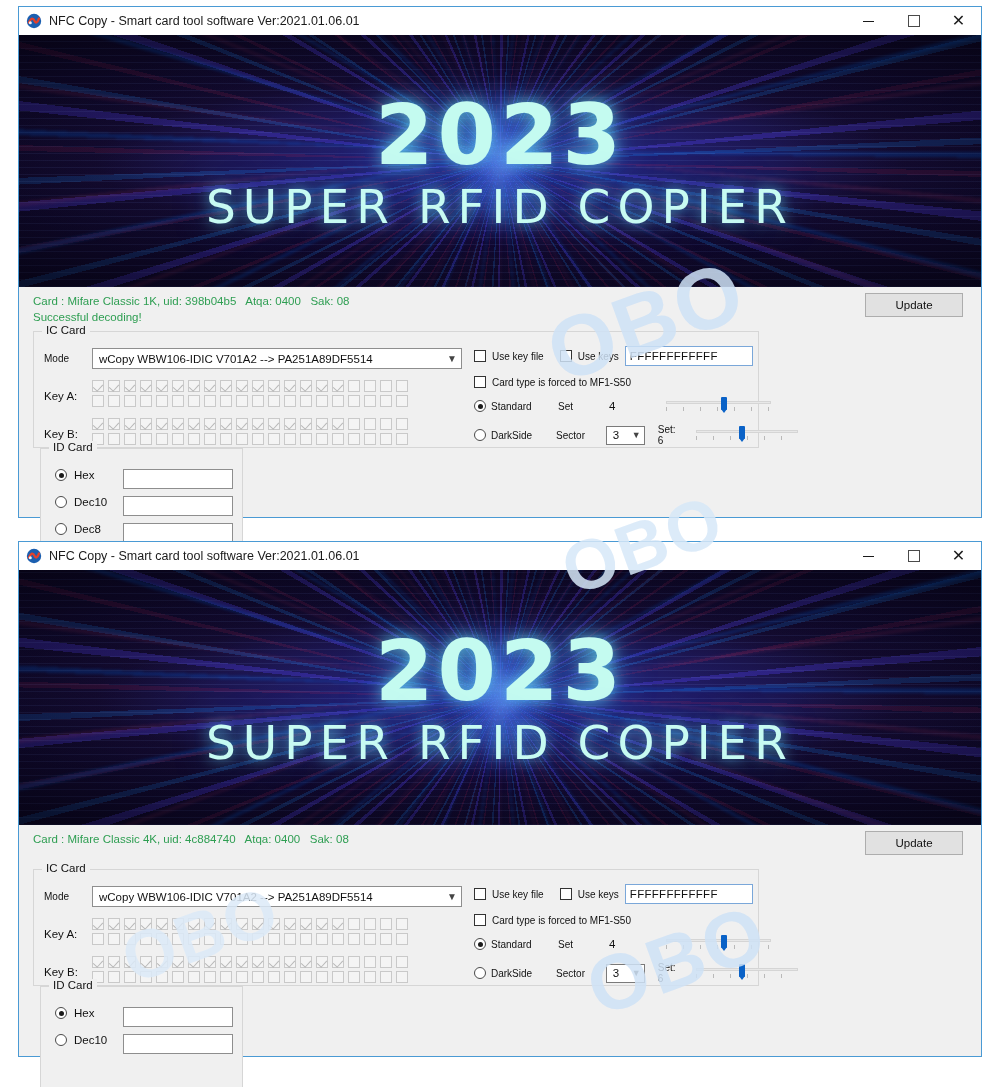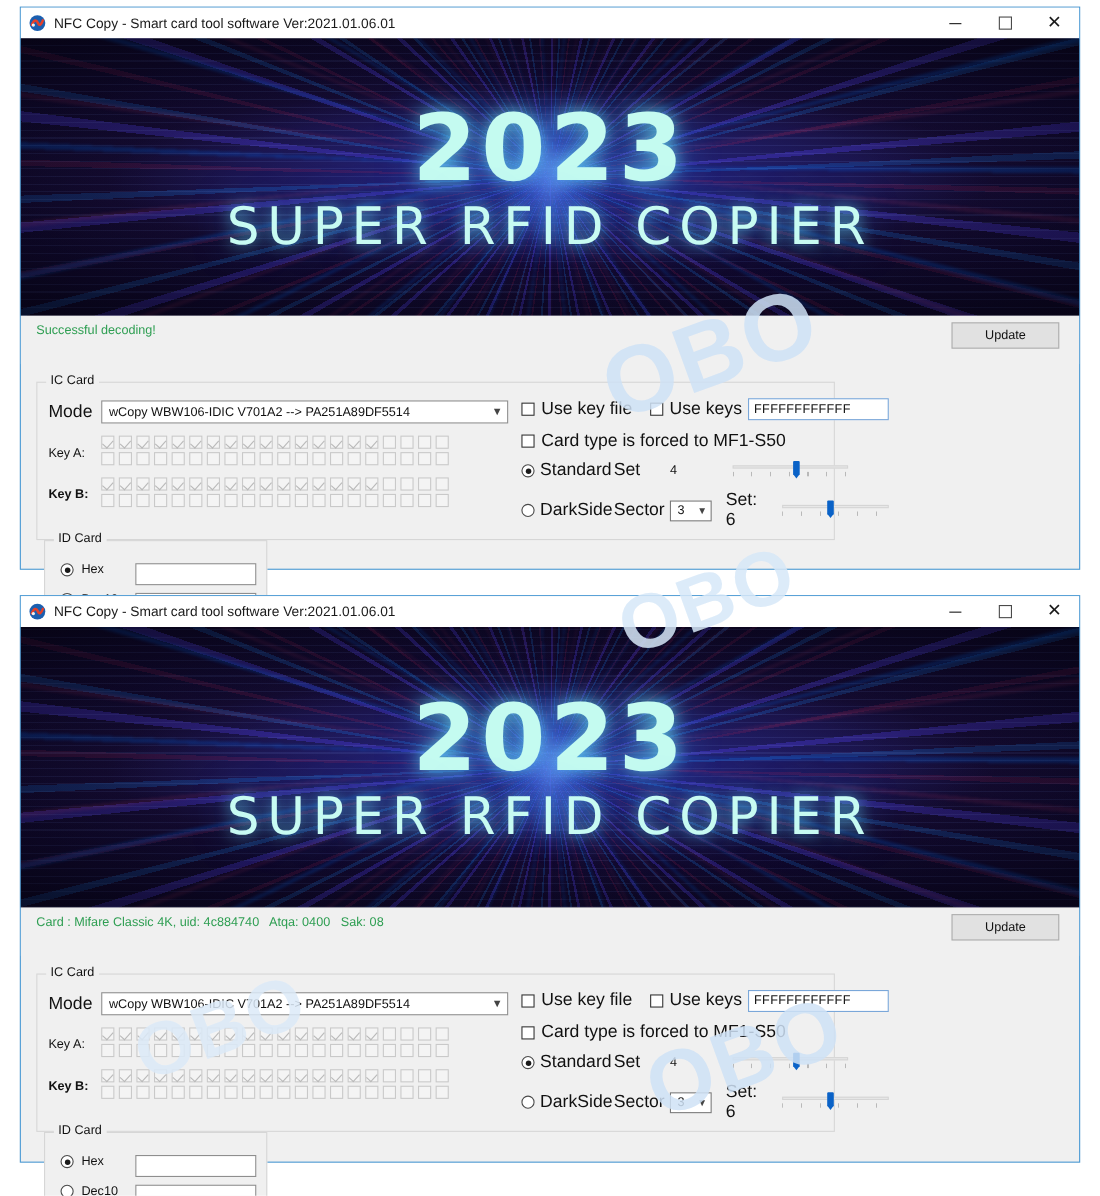--- a/index.html
+++ b/index.html
@@ -438,6 +438,7 @@
     </div>
 
     <div class="statusarea">
+      <div class="status-line">Card : Mifare Classic 1K, uid: 398b04b5   Atqa: 0400   Sak: 08</div>
       <div class="status-line">Successful decoding!</div>
       <div class="update-btn">Update</div>
     </div>

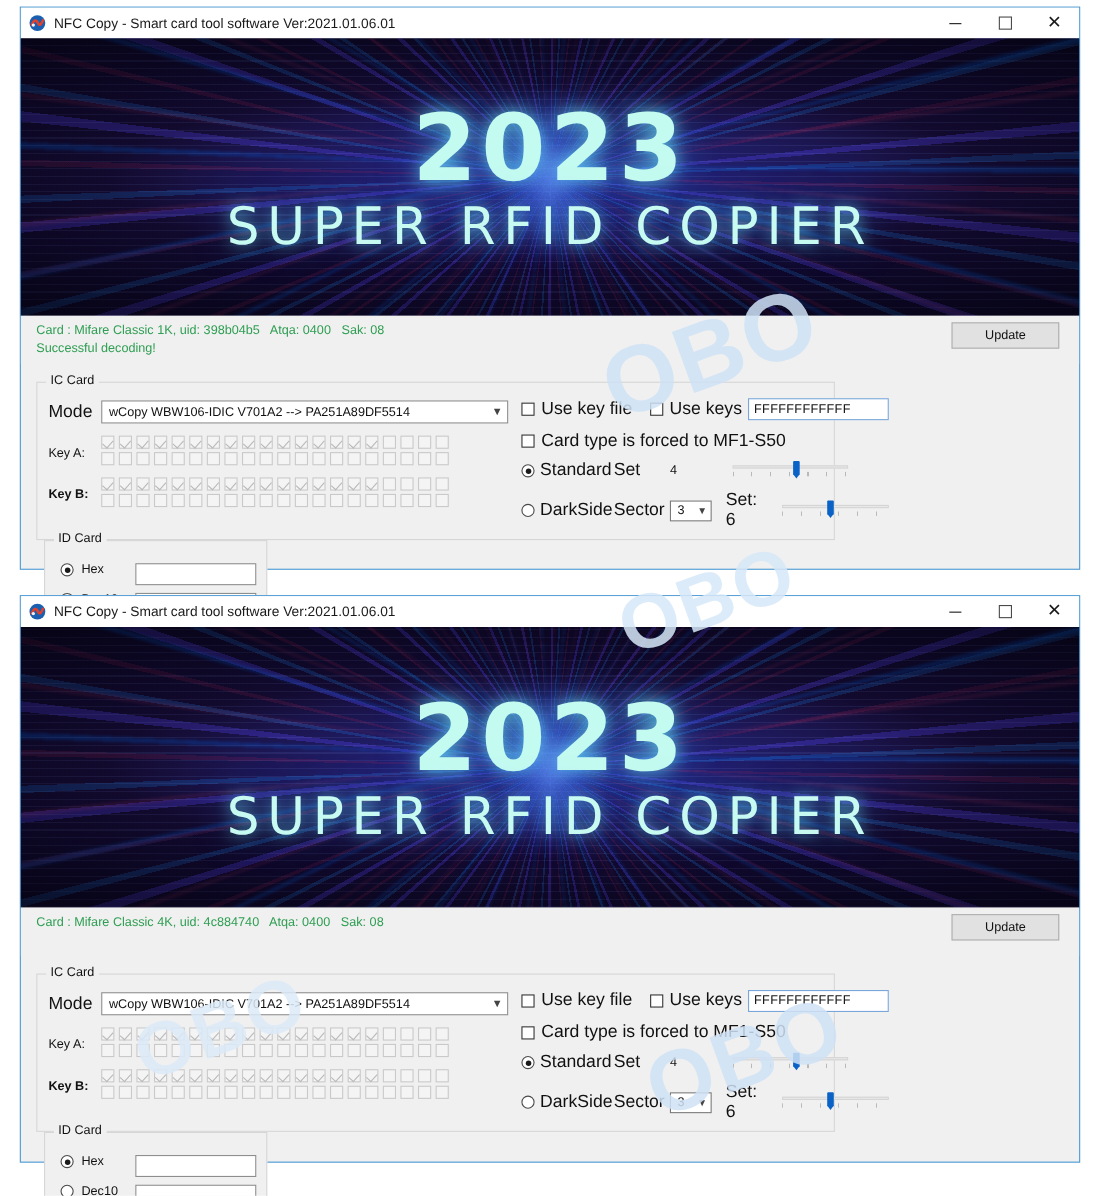--- a/index.html
+++ b/index.html
@@ -209,7 +209,7 @@
     font-size: 11.5px;
     color: #111;
   }
-  .ic-group { width: 726px; height: 144px; display:inline-block; vertical-align: top; margin-top: 16px; }
+  .ic-group { width: 726px; height: 117px; display:inline-block; vertical-align: top; }
   .id-group { width: 203px; height: 155px; display:inline-block; vertical-align: top; margin-left: 7px; }
 
   

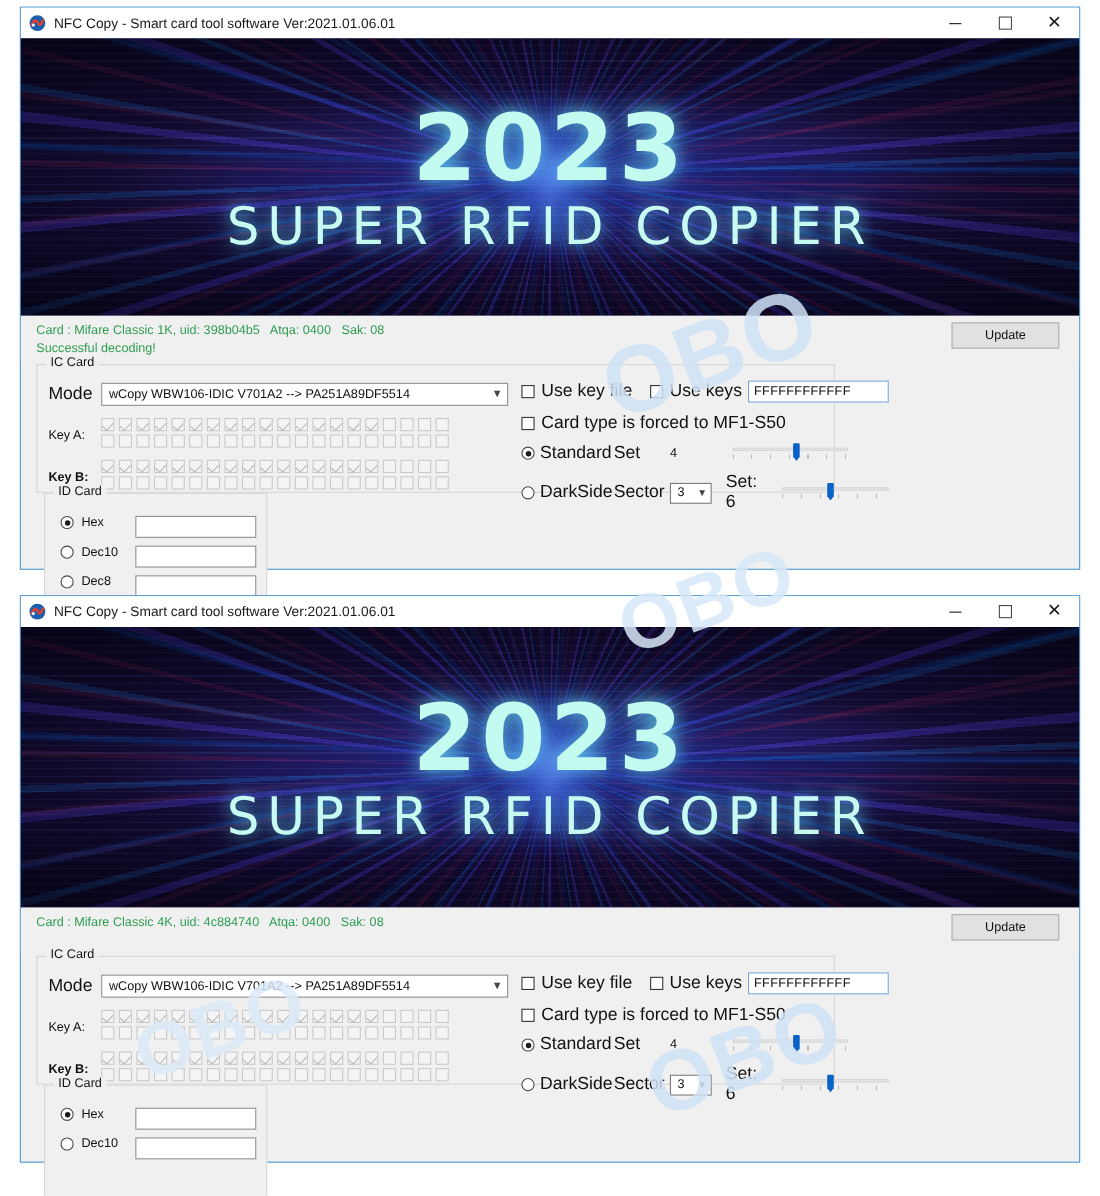--- a/index.html
+++ b/index.html
@@ -217,7 +217,7 @@
     position: absolute; left: 10px; top: 16px;
     display: flex; align-items: center;
   }
-  .lbl { font-size: 16px; color:#111; }
+  .lbl { font-size: 10px; color:#111; }
   .mode-label { width: 48px; }
   .combo {
     width: 370px; height: 21px;

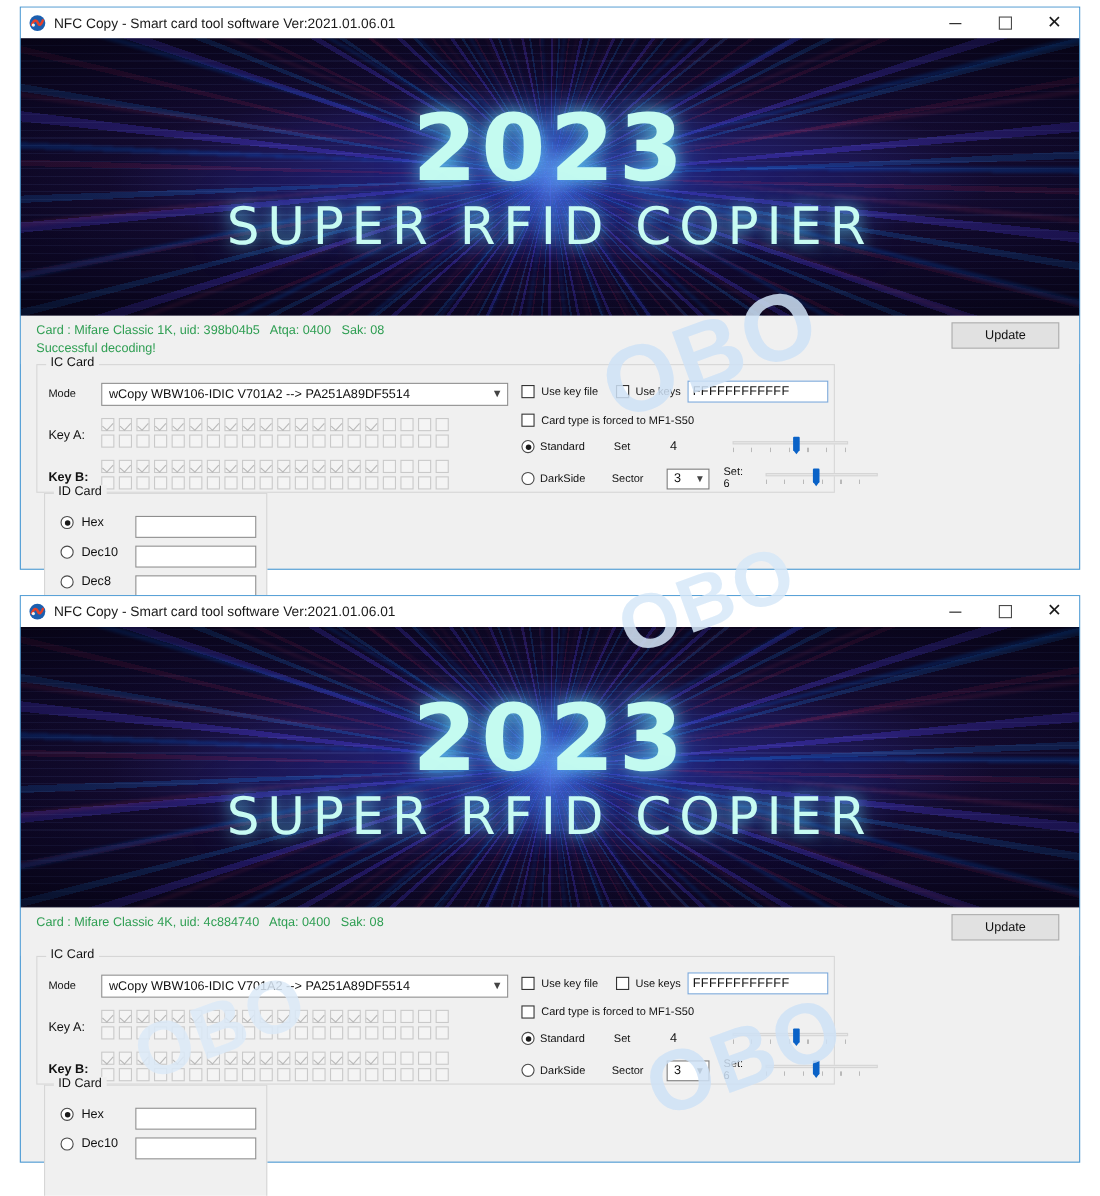--- a/index.html
+++ b/index.html
@@ -238,7 +238,7 @@
     display: flex; align-items: center;
   }
   .keyA { top: 48px; }
-  .keyB { top: 86px; font-weight: bold; }
+  .keyB { top: 86px; }
   .key-label { width: 48px; font-size: 11.5px; color:#111; padding-top: 4px; }
   .cbgrid { display: flex; flex-direction: column; gap: 3px; }
   .cbline { display: flex; gap: 4px; }

